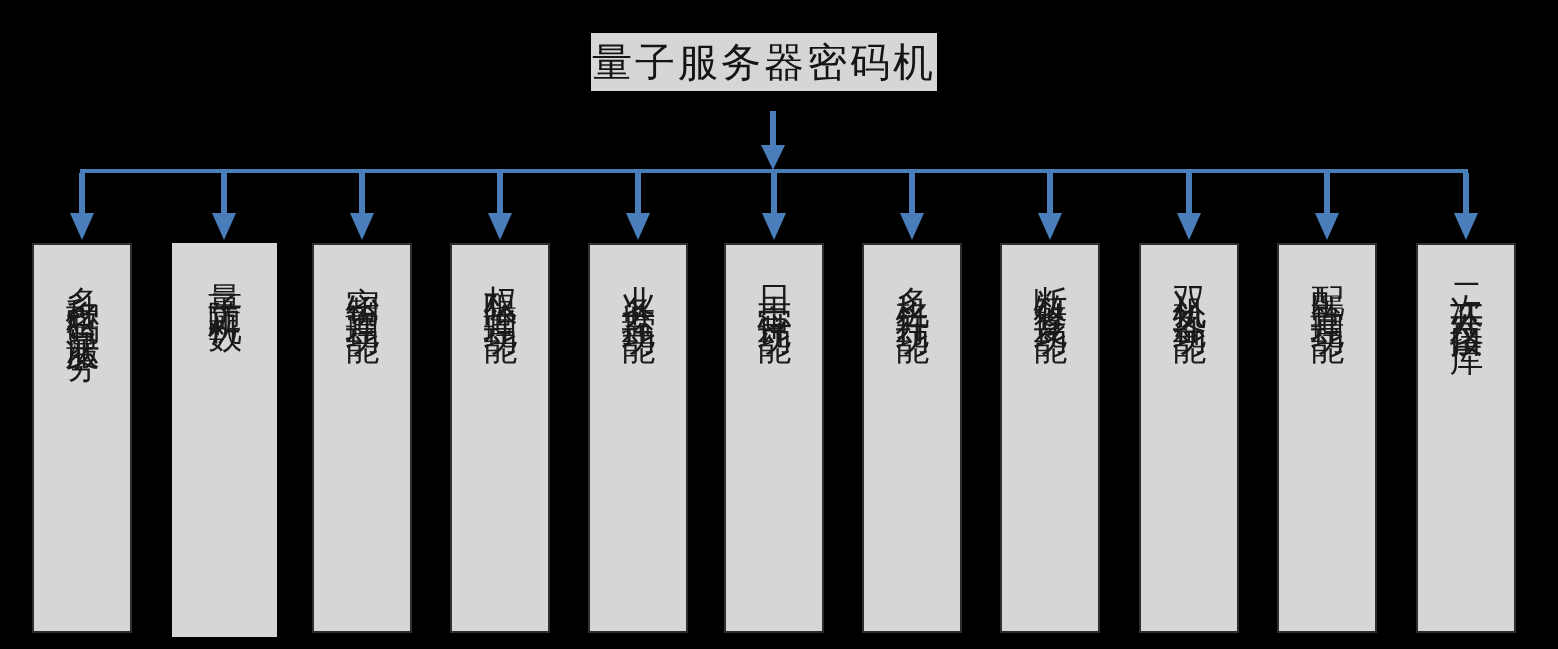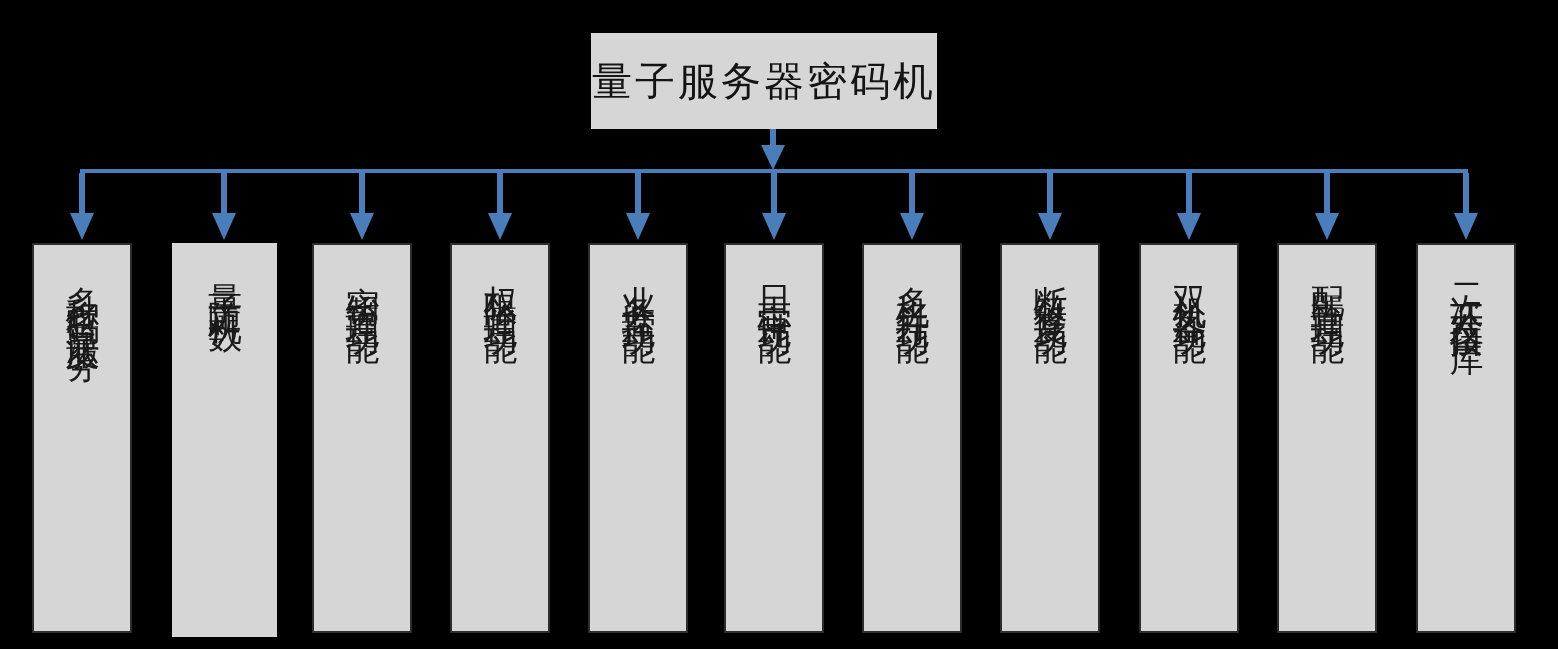--- a/index.html
+++ b/index.html
@@ -27,7 +27,7 @@
     left: 591px;
     top: 33px;
     width: 346px;
-    height: 96px;
+    height: 58px;
     background: #d6d6d6;
     display: flex;
     align-items: center;

